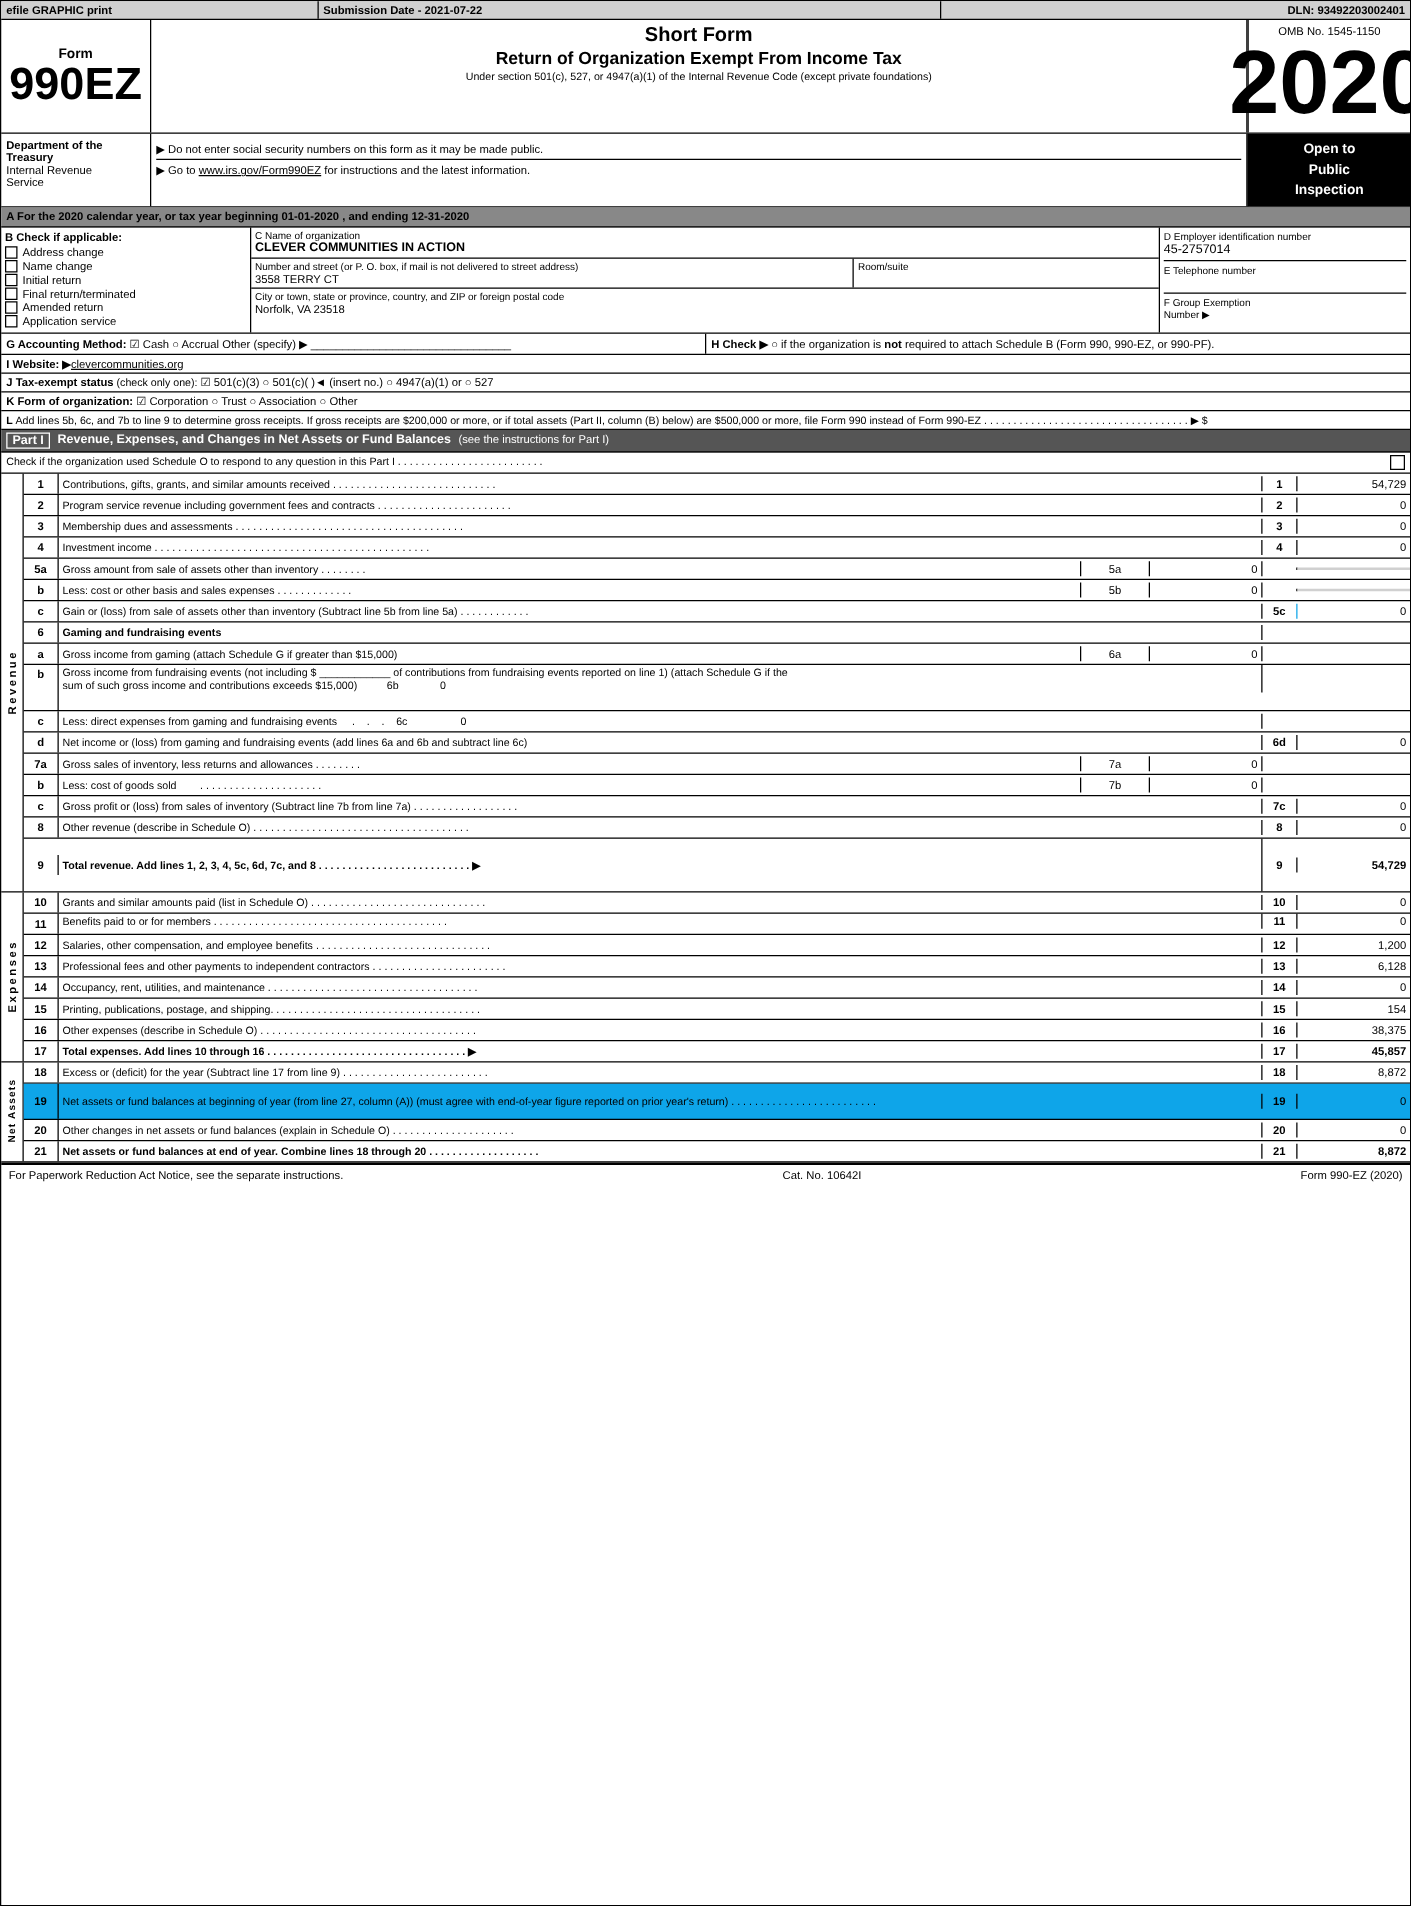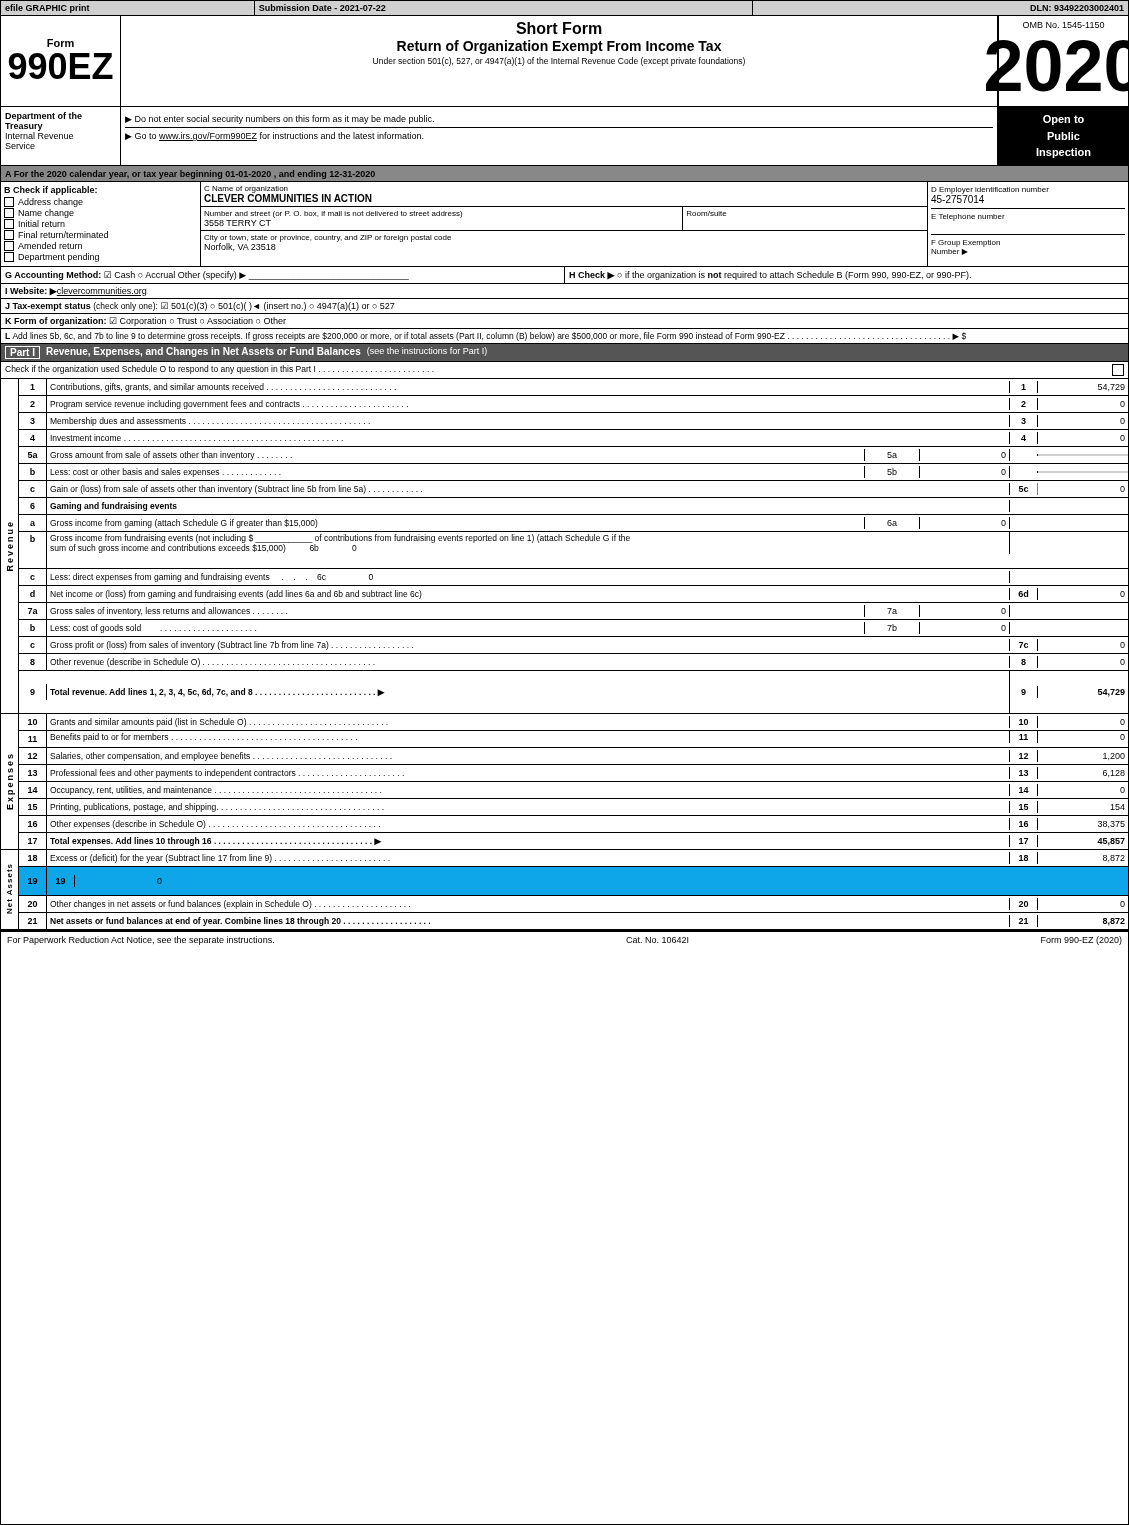--- a/index.html
+++ b/index.html
@@ -107,7 +107,7 @@
         </div>
       <div class="check-item">
           <span class="checkbox"></span>
-          <span style="font-size:9px;">Department pending</span>
+          <span style="font-size:9px;">Application service</span>
         </div>
     </div>
 

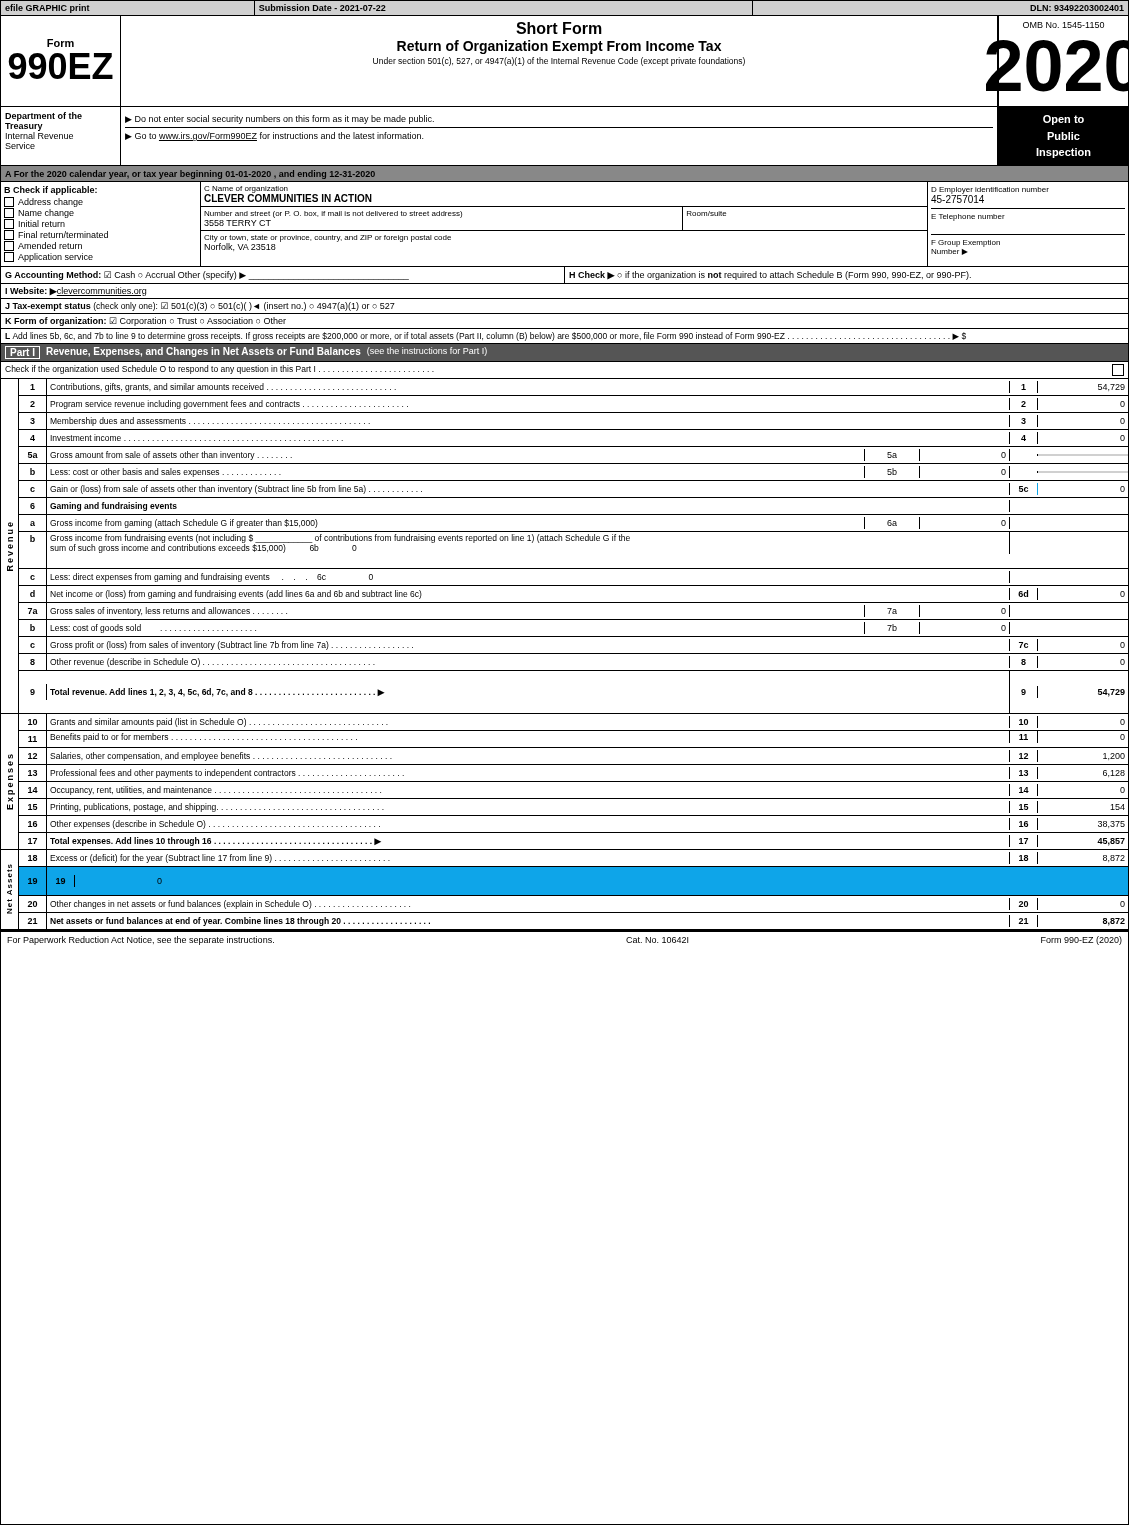--- a/index.html
+++ b/index.html
@@ -409,6 +409,7 @@
 
       <div style="display:flex; border-bottom:1px solid #000; min-height:28px; align-items:center; background:#0ea5e9;">
         <div style="width:28px; border-right:1px solid #000; text-align:center; font-weight:bold; font-size:9px; padding:1px; min-height:28px; display:flex; align-items:center; justify-content:center;">19</div>
+        <div style="flex:1; border-right:1px solid #000; font-size:8.5px; padding:1px 3px;">Net assets or fund balances at beginning of year (from line 27, column (A)) (must agree with end-of-year figure reported on prior year's return) . . . . . . . . . . . . . . . . . . . . . . . . .</div>
         <div style="width:28px; border-right:1px solid #000; text-align:center; font-weight:bold; font-size:9px; padding:1px; display:flex; align-items:center; justify-content:center;">19</div>
         <div style="width:90px; text-align:right; font-size:9px; padding:1px 3px;">0</div>
       </div>

